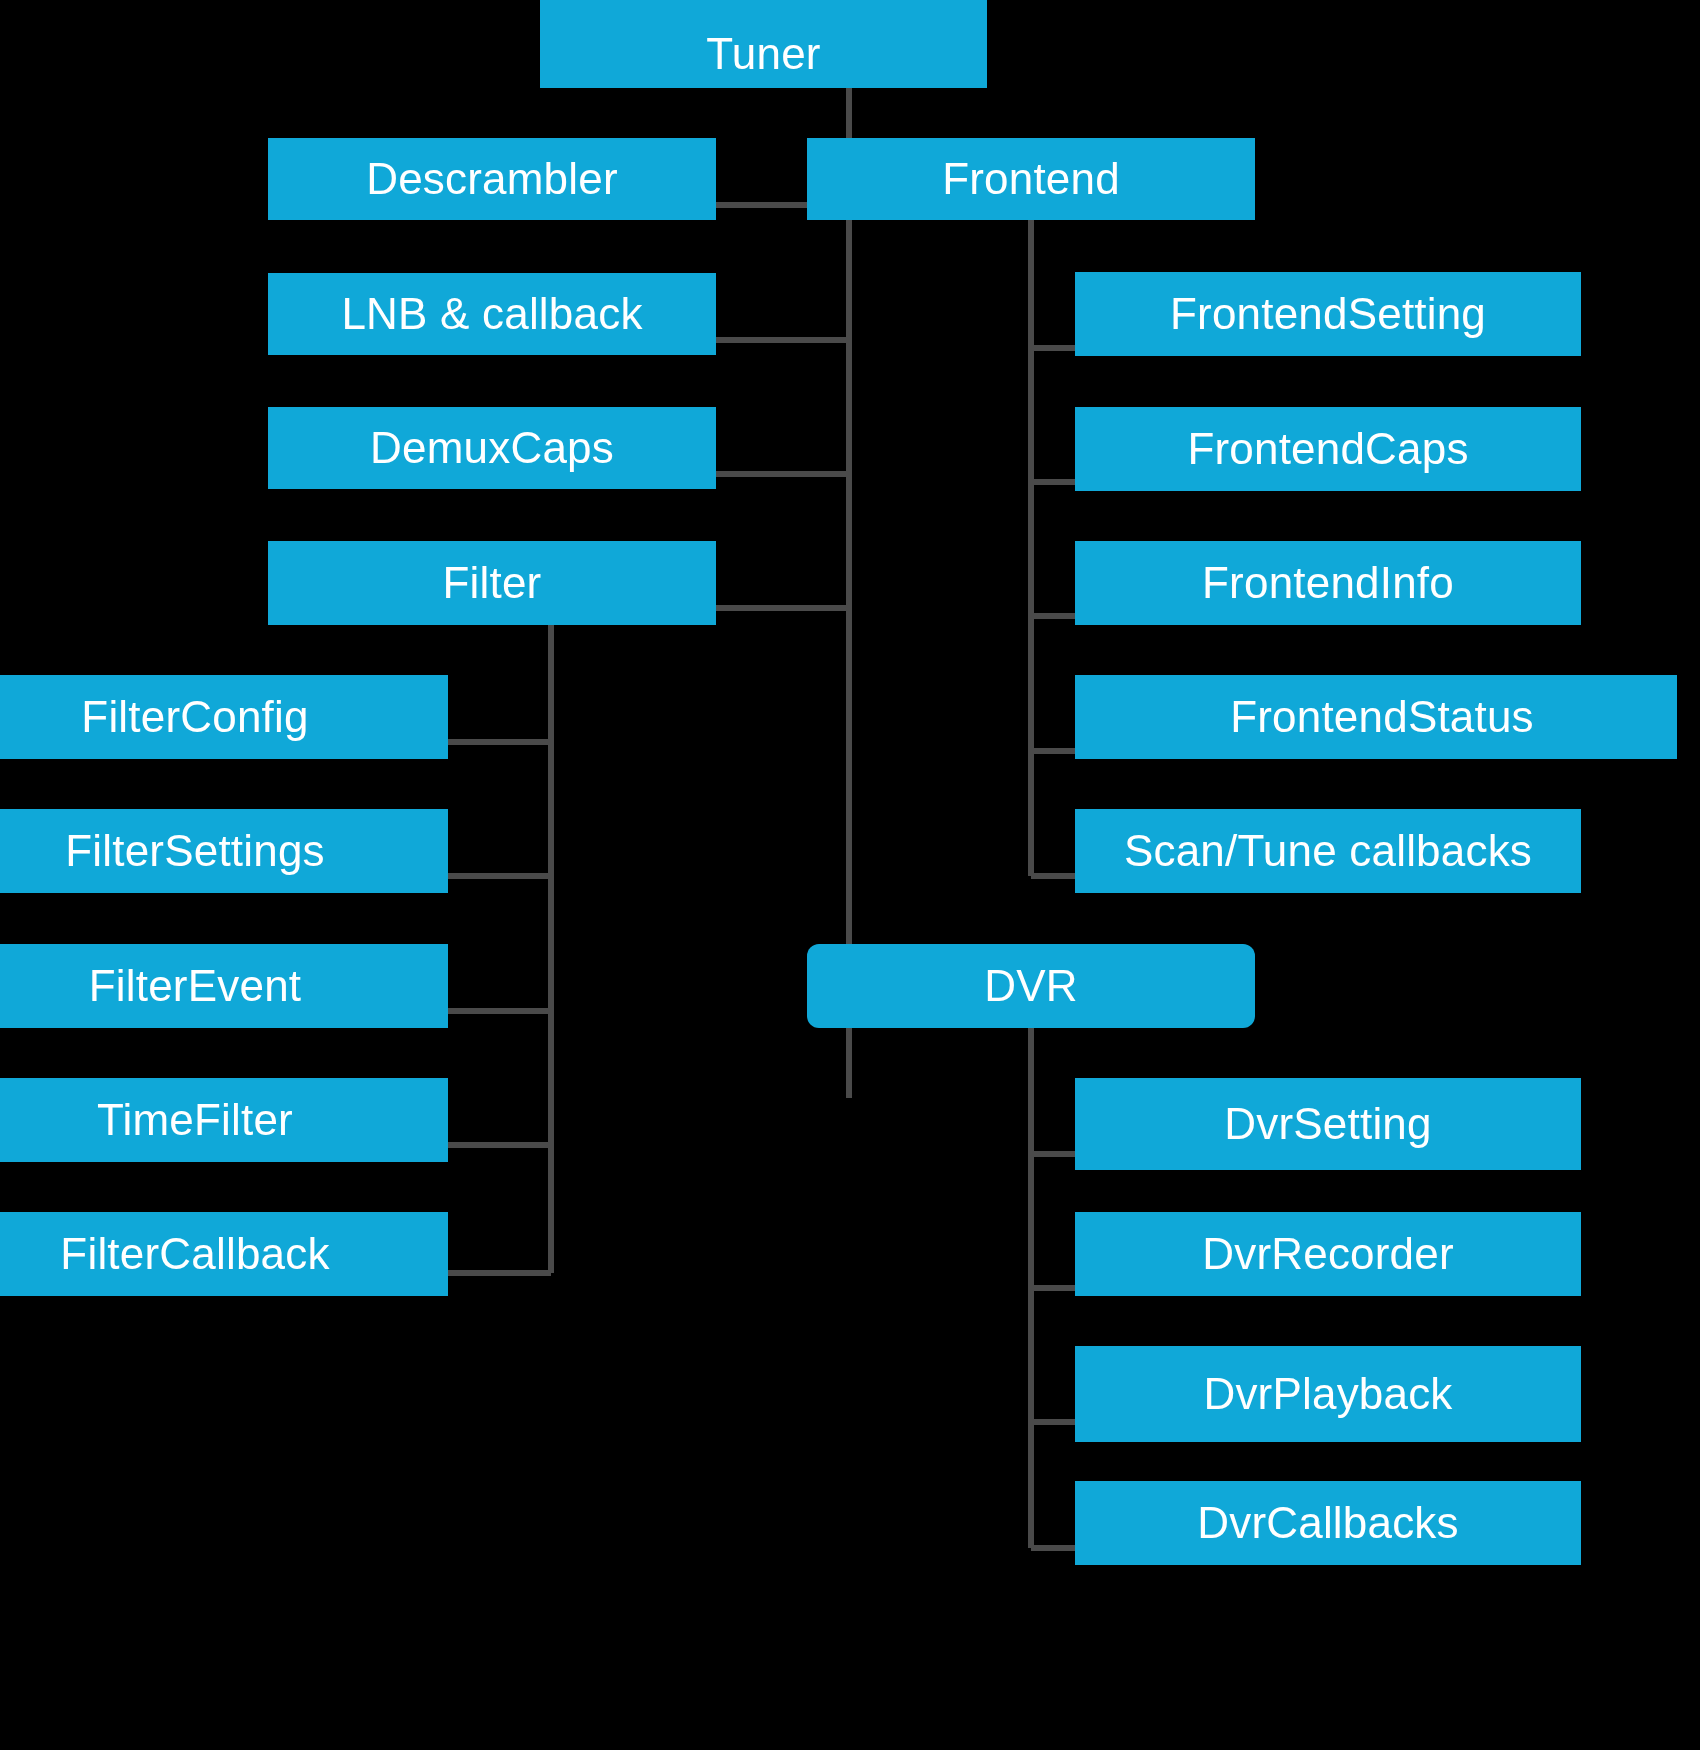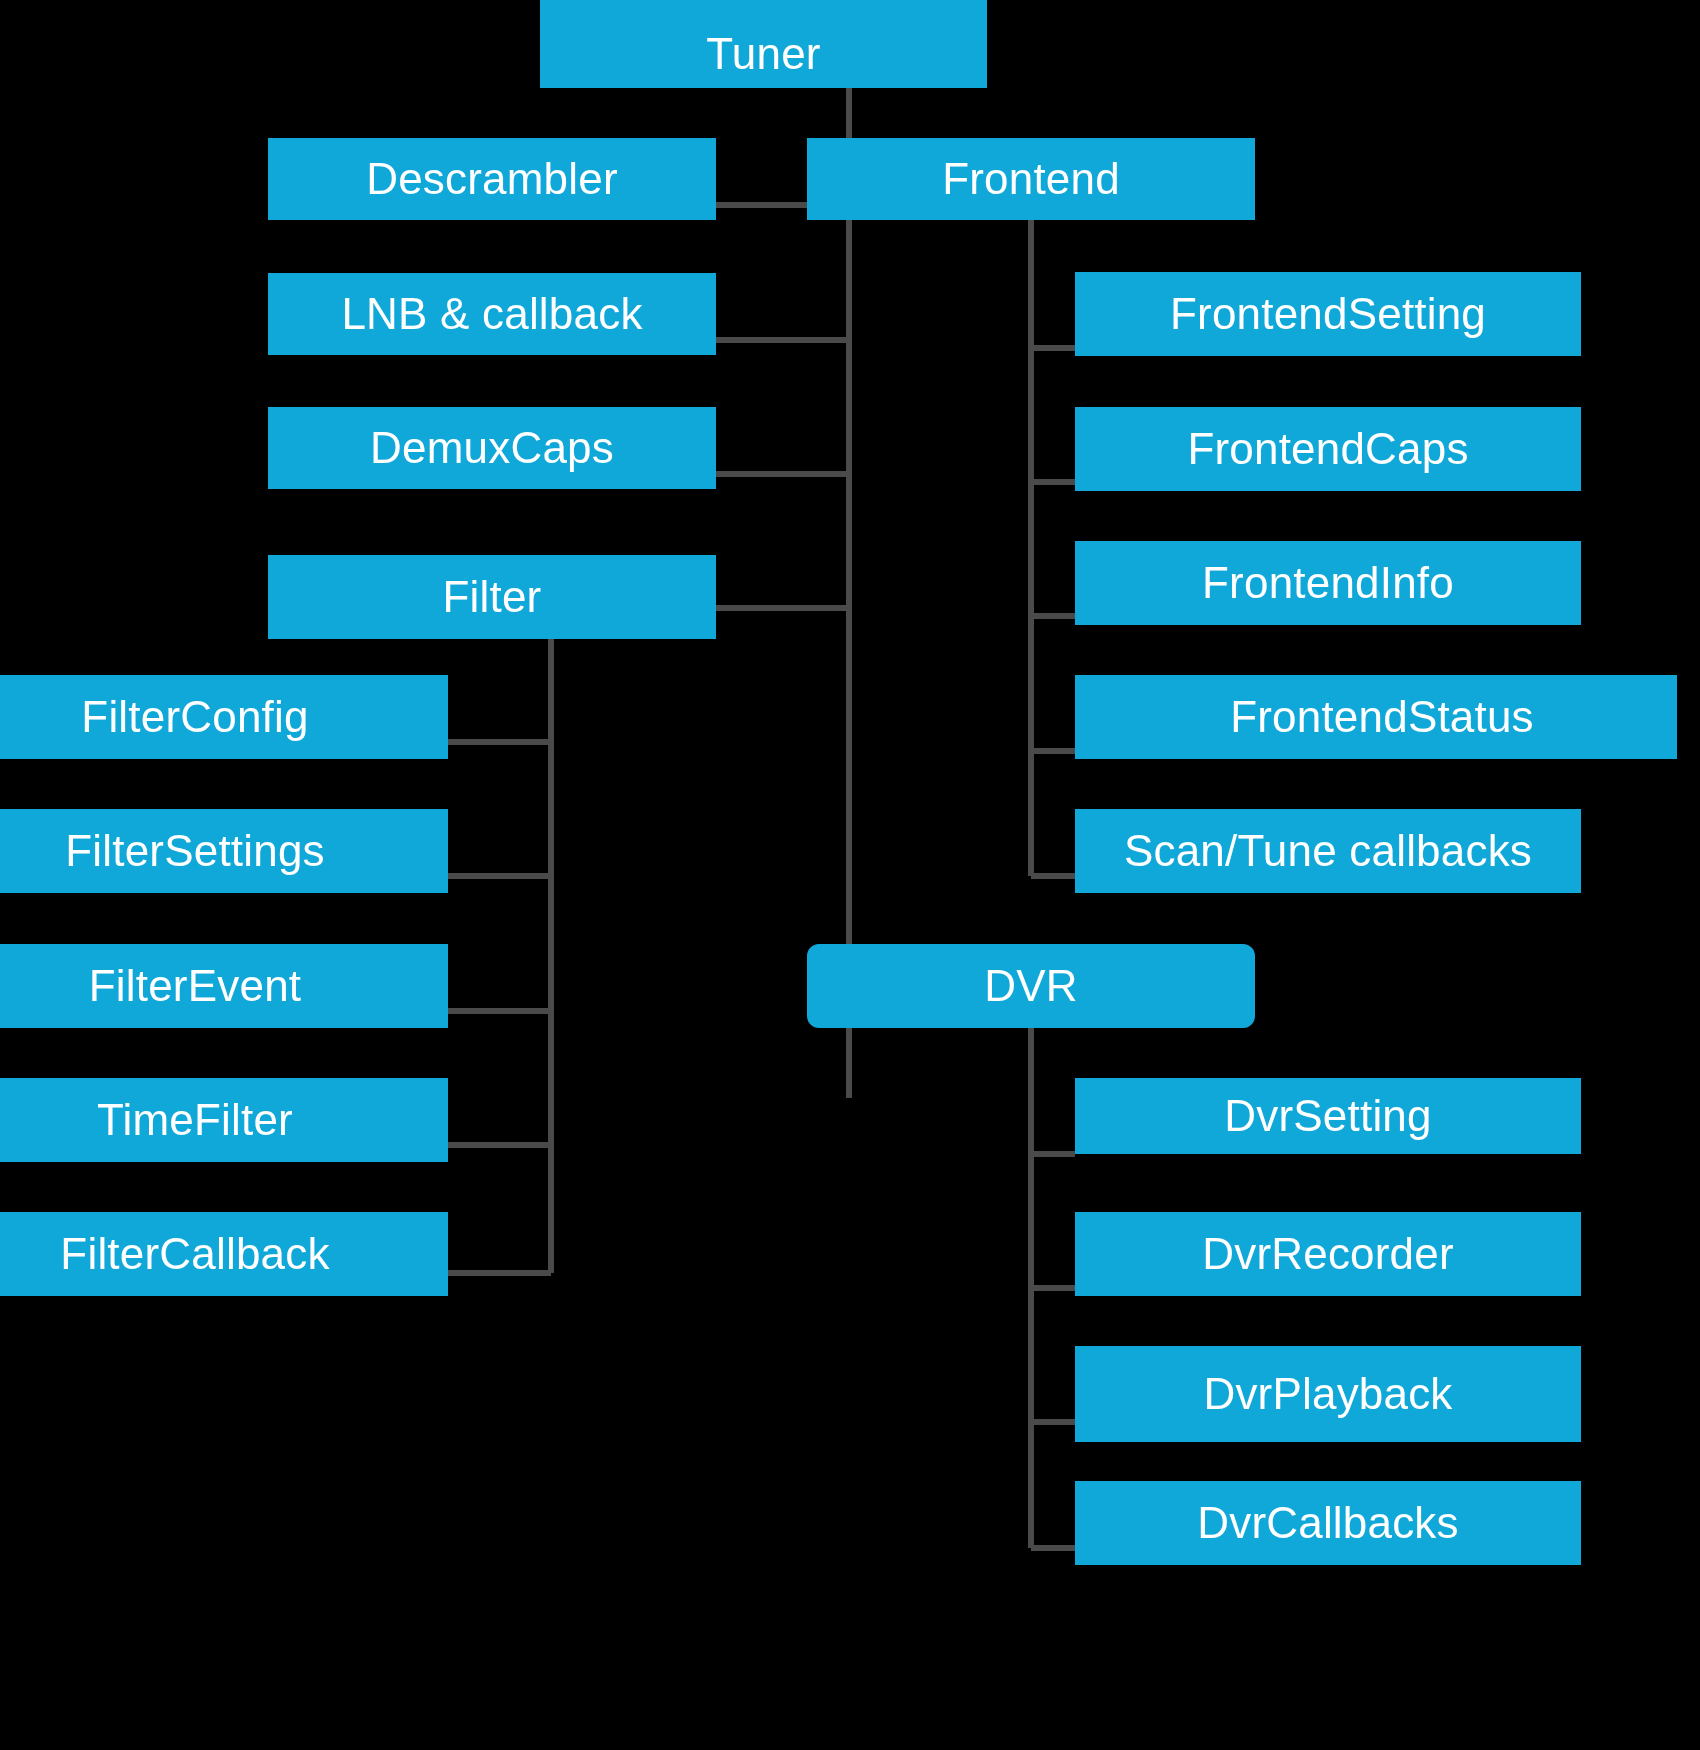--- a/index.html
+++ b/index.html
@@ -96,7 +96,7 @@
     <span class="node-label">DemuxCaps</span>
   </div>
 
-  <div class="node" style="left:268px; top:541px; width:448px; height:84px;margin-top:14px;">
+  <div class="node" style="left:268px; top:541px; width:448px; height:84px;">
     <span class="node-label">Filter</span>
   </div>
 

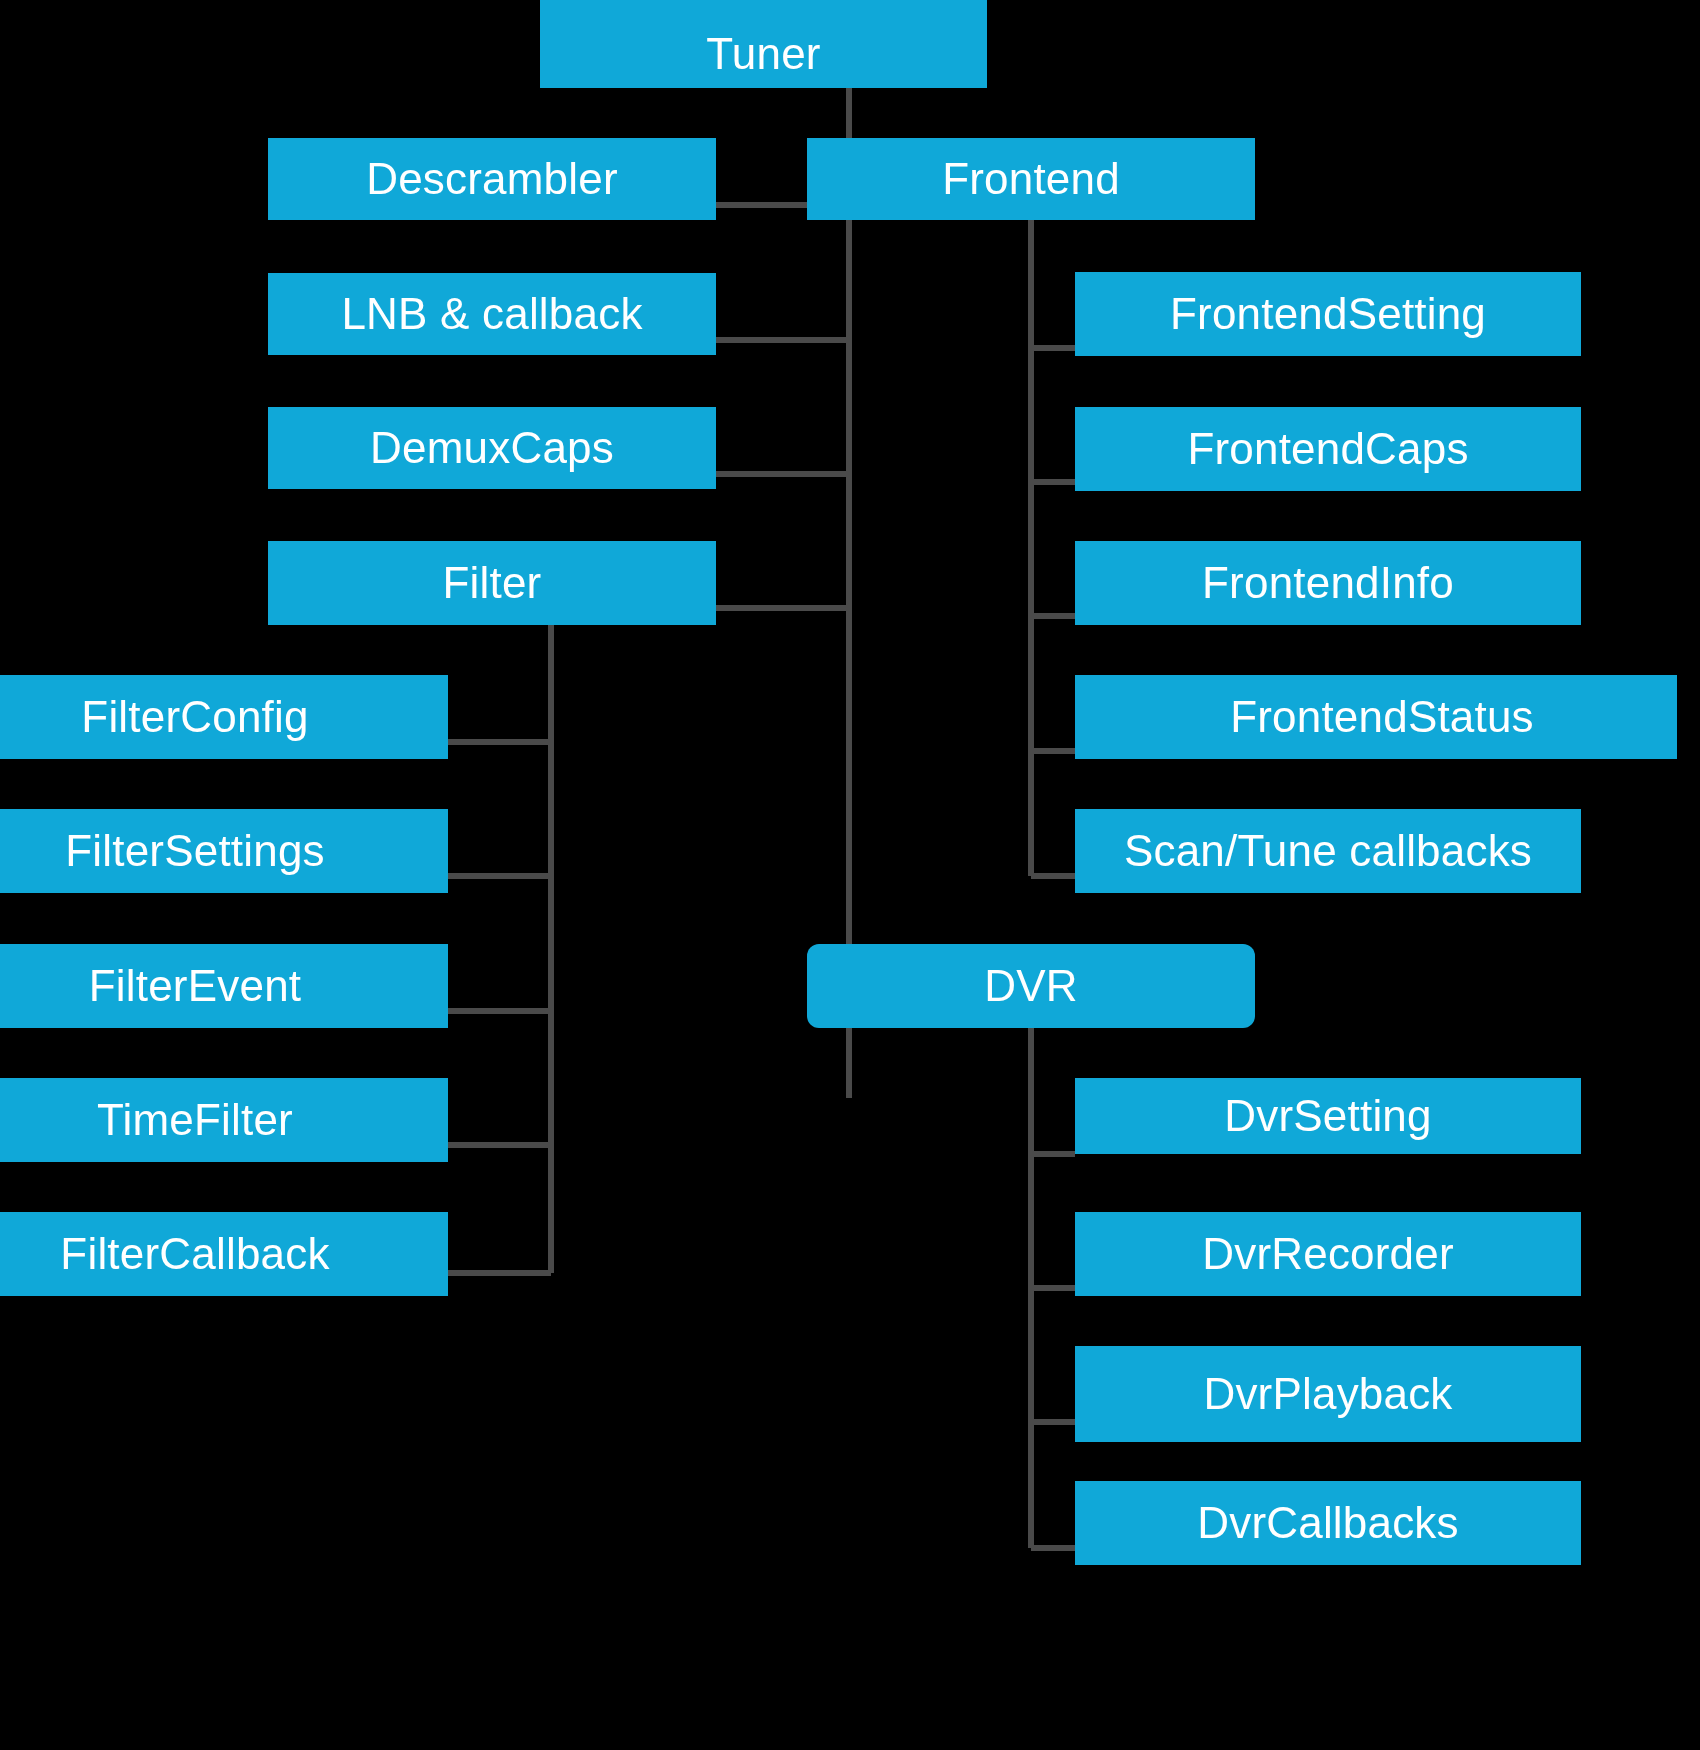--- a/index.html
+++ b/index.html
@@ -148,7 +148,7 @@
     <span class="node-label">DVR</span>
   </div>
 
-  <div class="node" style="left:1075px; top:1078px; width:506px; height:76px;">
+  <div class="node" style="left:1075px; top:1078px; width:506px; height:92px;">
     <span class="node-label">DvrSetting</span>
   </div>
 

